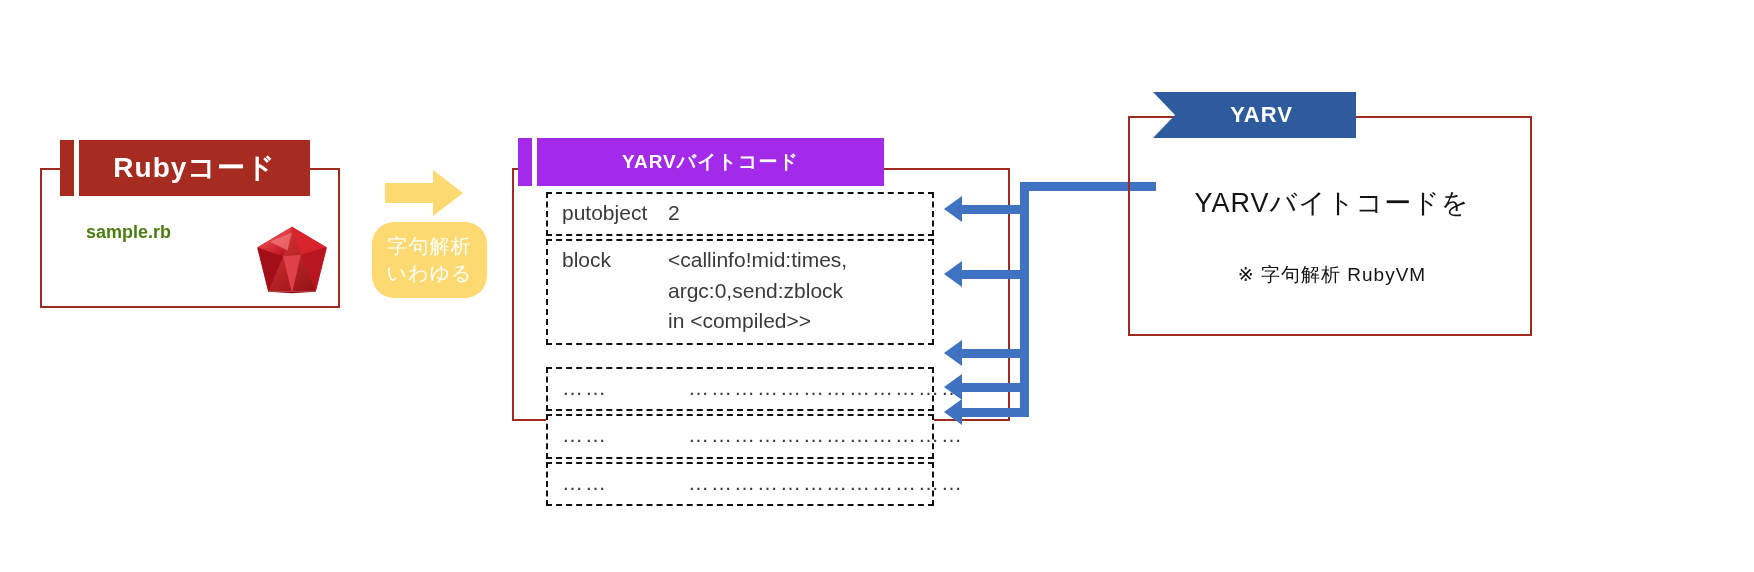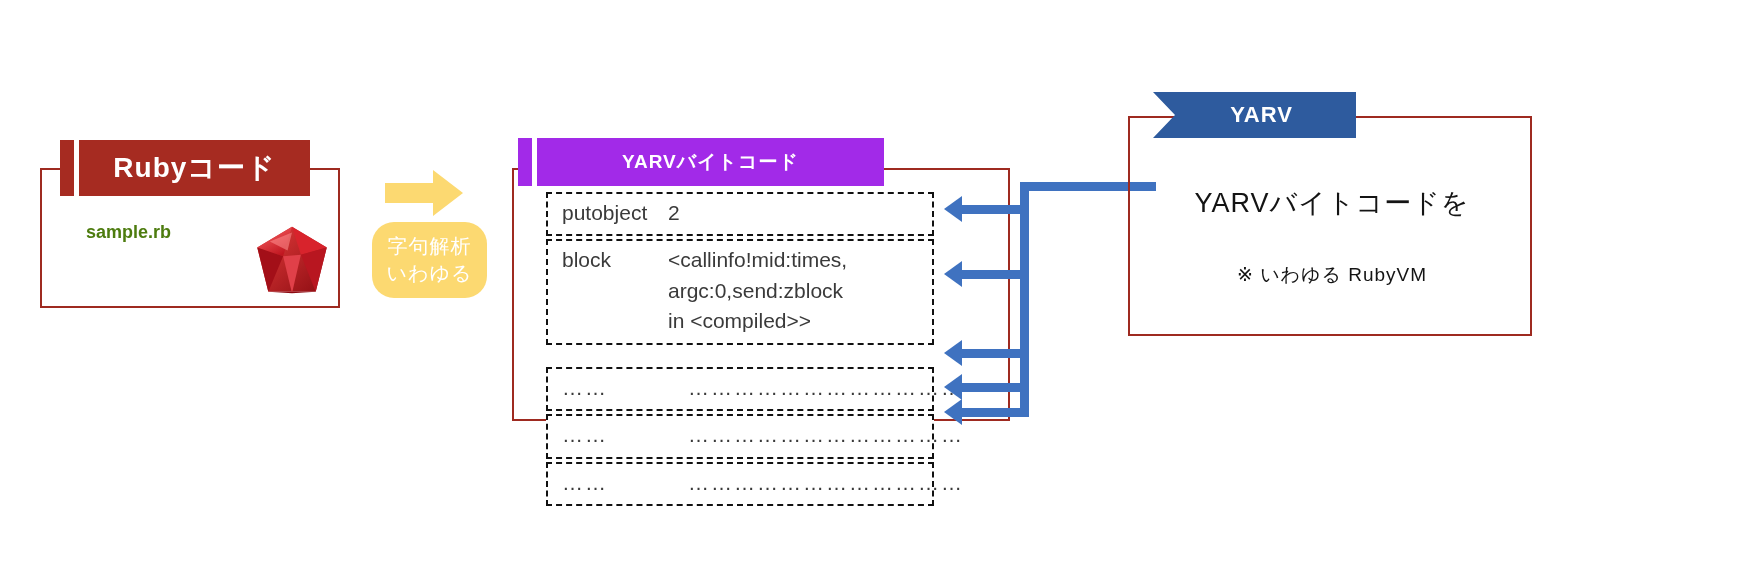--- a/index.html
+++ b/index.html
@@ -341,7 +341,7 @@
   </div>
 
   <div id="yarv-note">
-    <span>※ いわゆる </span><b>RubyVM</b>
+    <span>※ 字句解析 </span><b>RubyVM</b>
   </div>
 
 </div>

